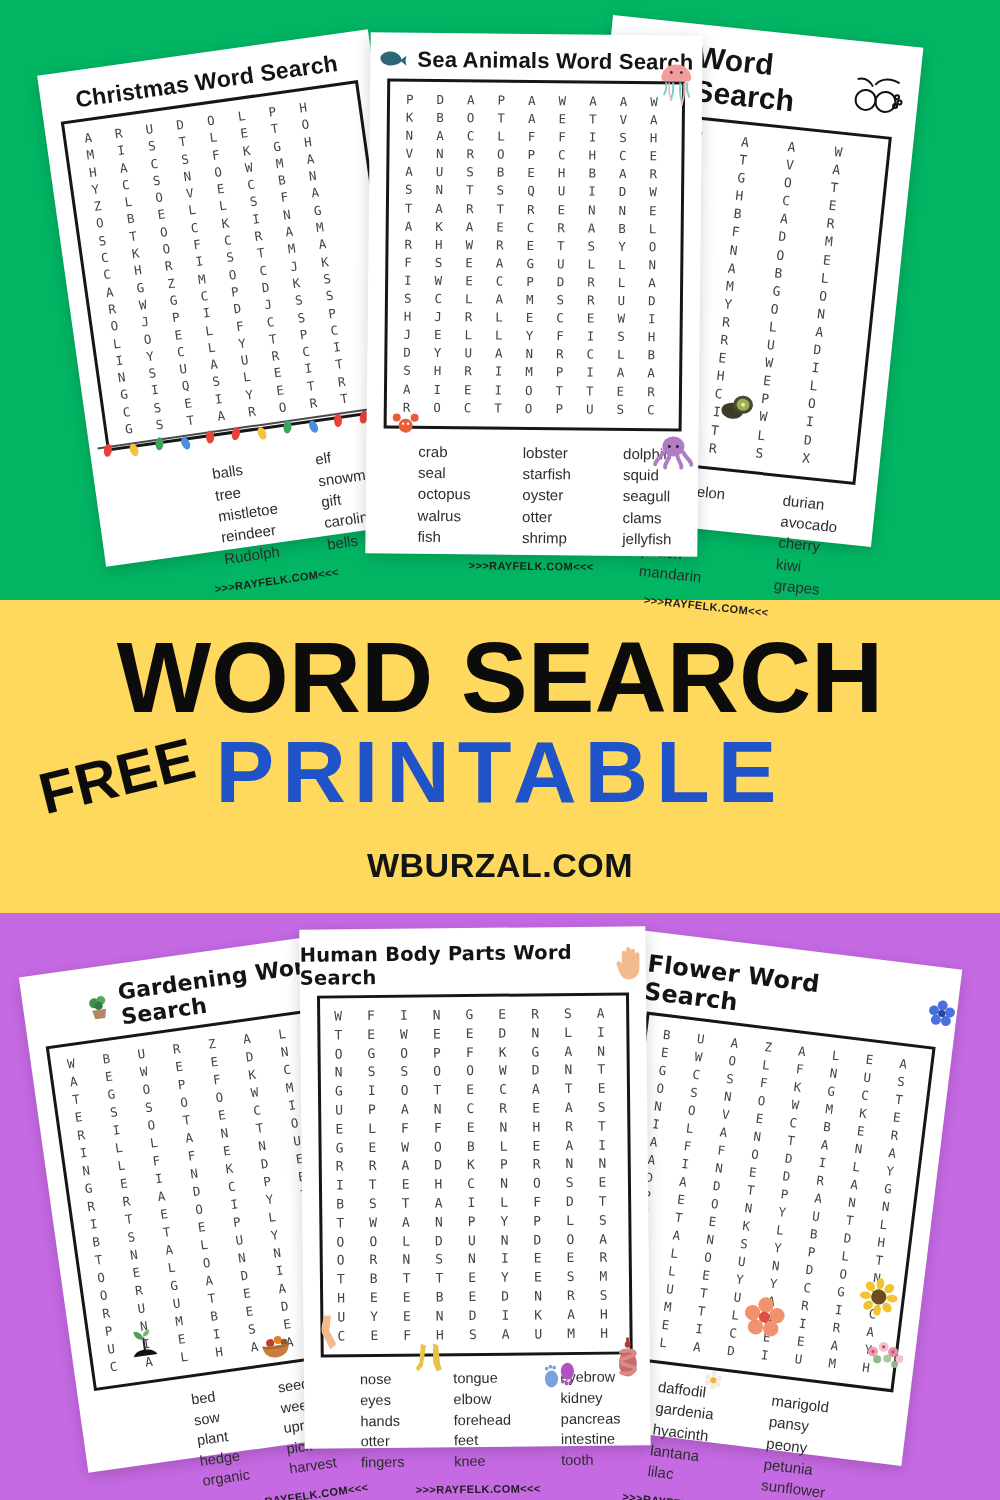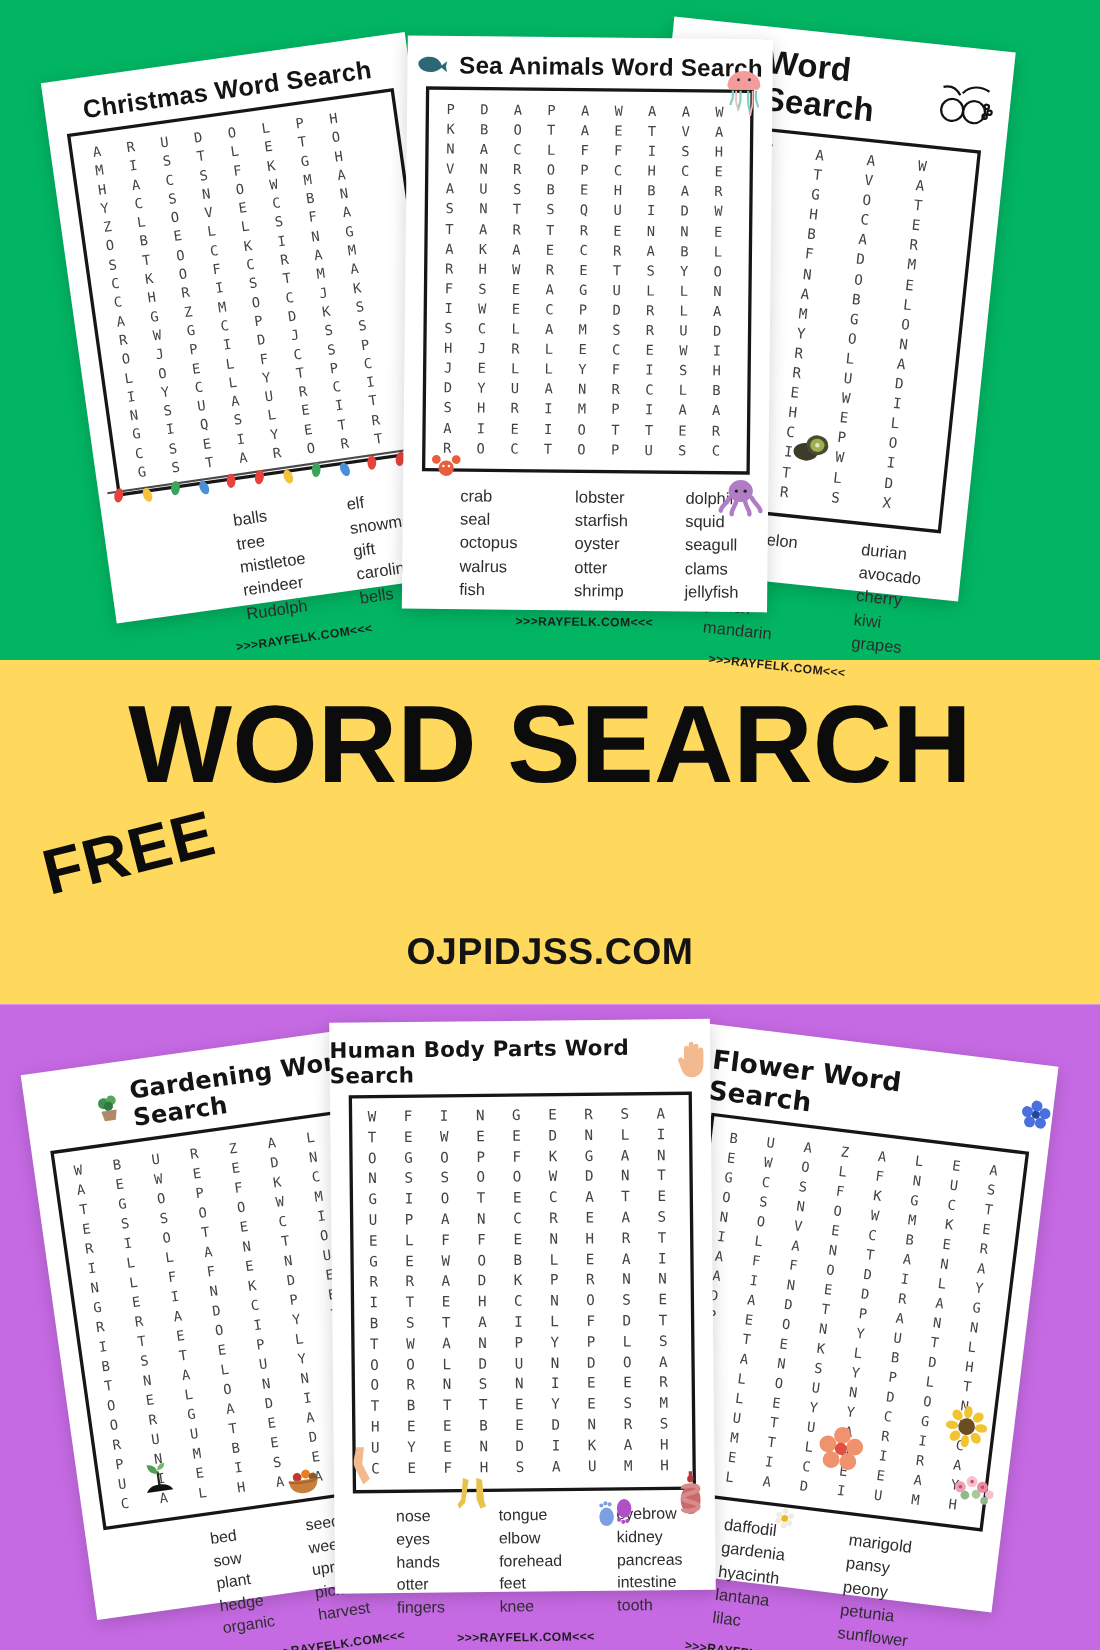--- a/index.html
+++ b/index.html
@@ -546,6 +546,7 @@
 
   <div class="banner-line1">WORD SEARCH</div>
   <div class="banner-free">FREE</div>
+  <div class="banner-line2">PRINTABLE</div>
   <div class="banner-site">OJPIDJSS.COM</div>
 
 </div>

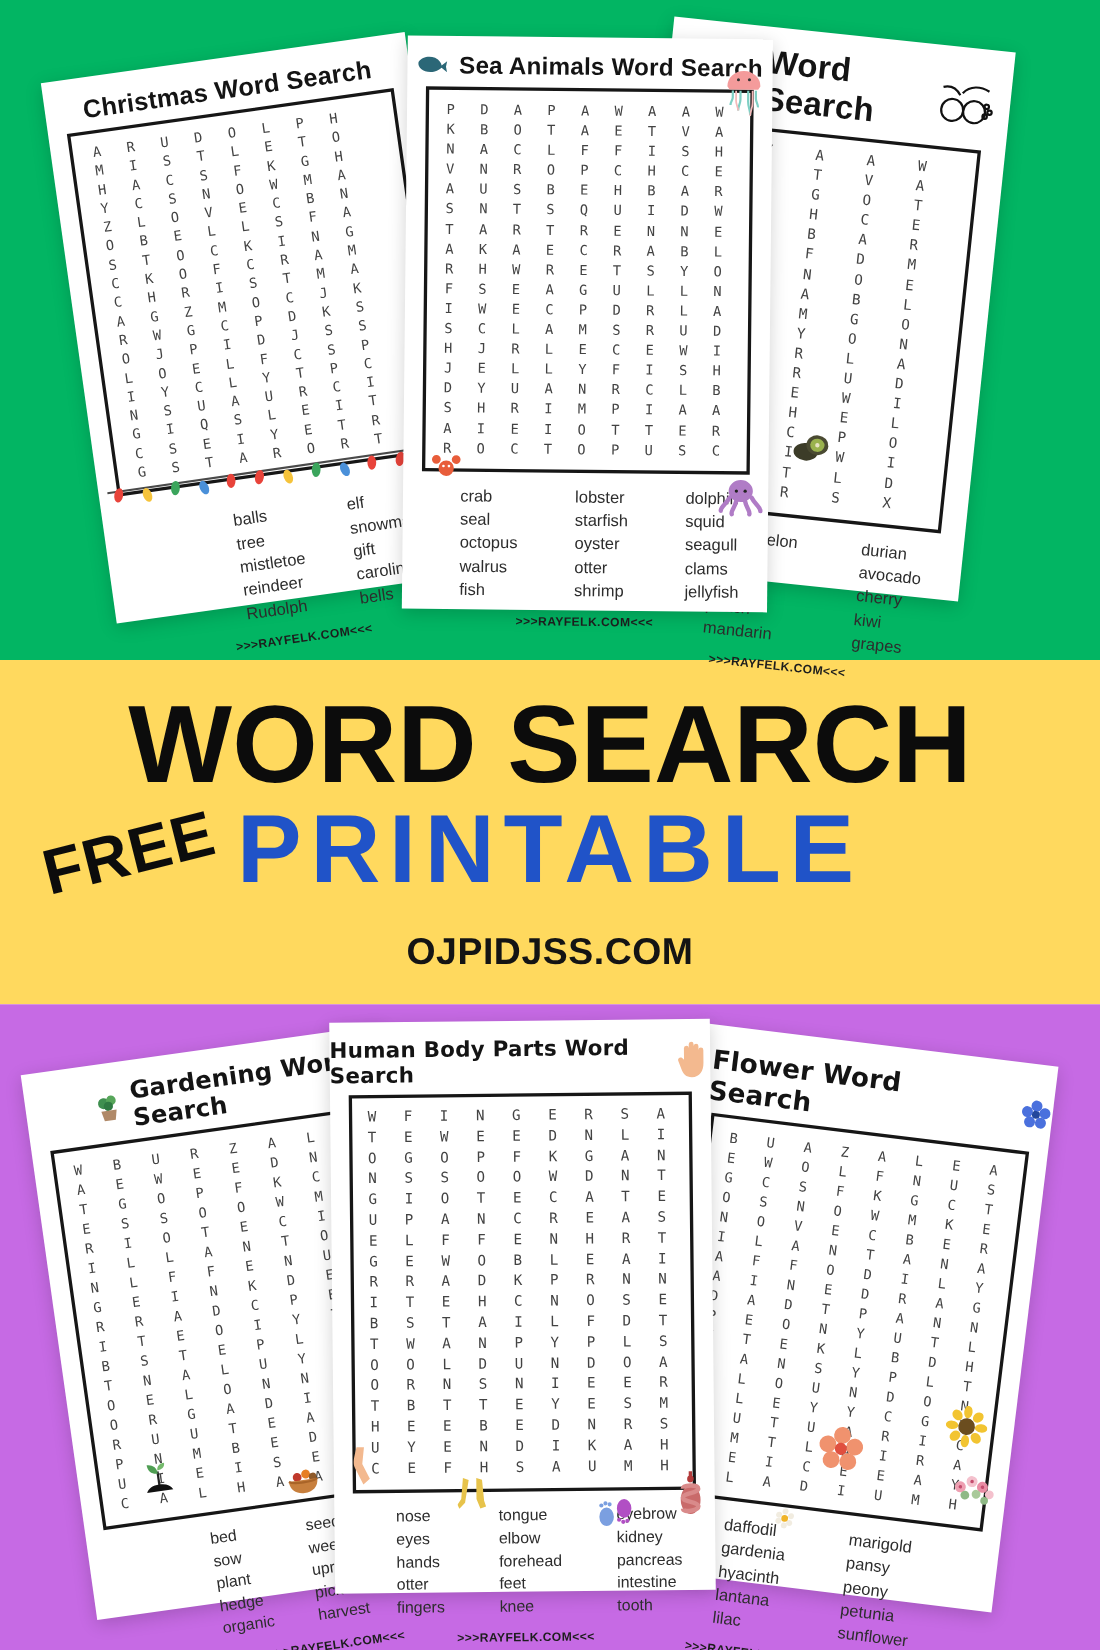--- a/index.html
+++ b/index.html
@@ -547,7 +547,7 @@
   <div class="banner-line1">WORD SEARCH</div>
   <div class="banner-free">FREE</div>
   <div class="banner-line2">PRINTABLE</div>
-  <div class="banner-site">OJPIDJSS.COM</div>
+  <div class="banner-site">WBURZAL.COM</div>
 
 </div>
 

